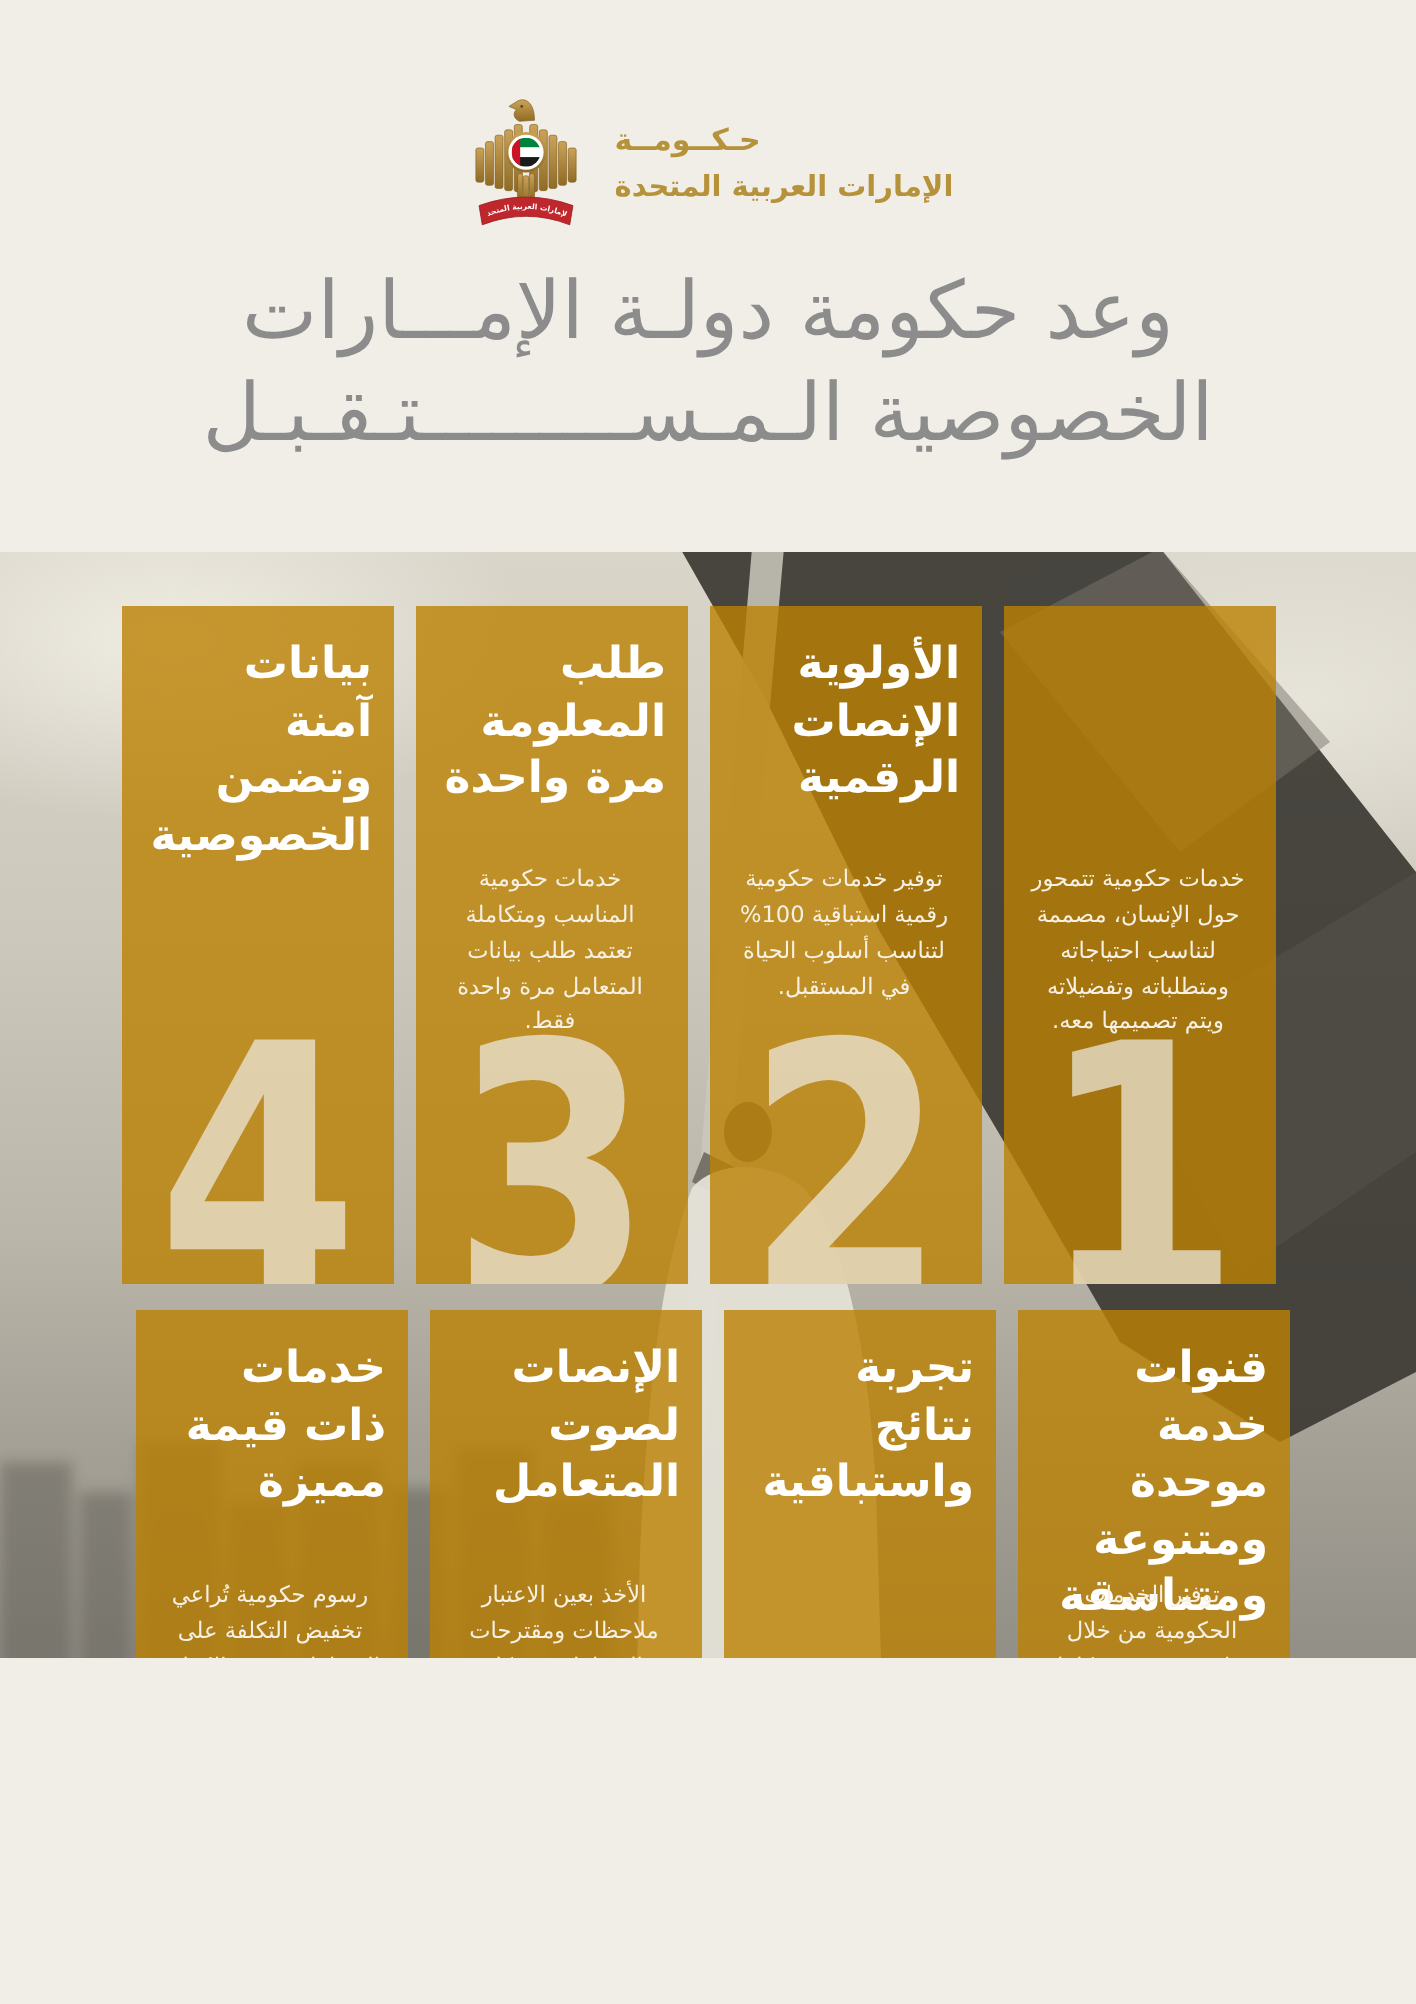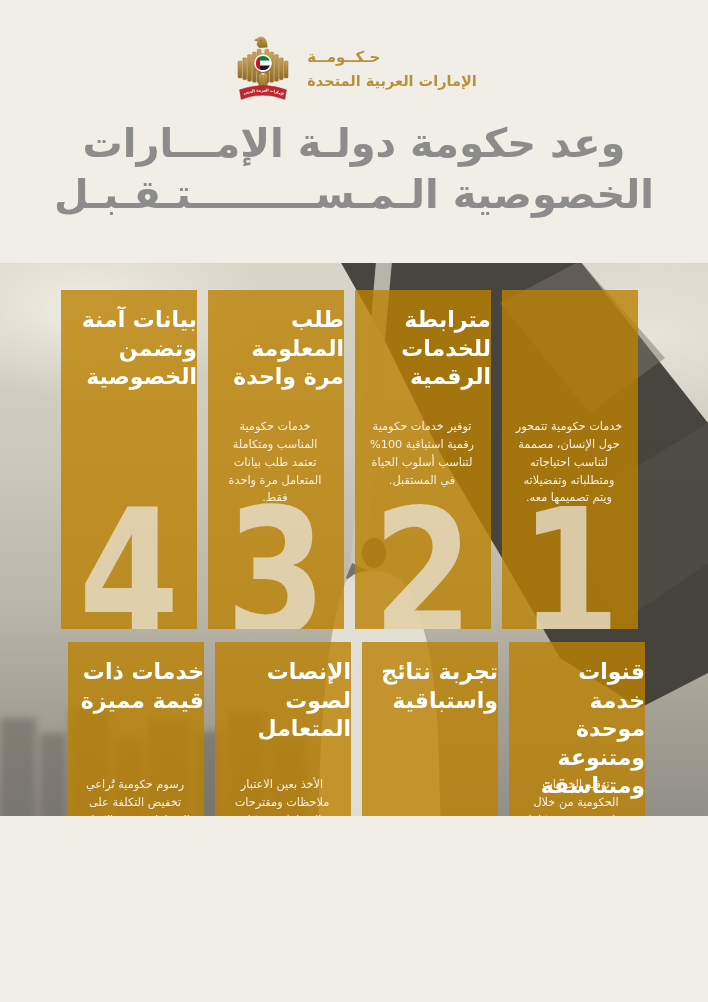--- a/index.html
+++ b/index.html
@@ -5,7 +5,7 @@
   html,body{margin:0;padding:0;background:#F1EEE7;}
   .poster{
     position:relative;width:708px;height:816px;overflow:hidden;
-    background:#F1EEE7;font-family:"DejaVu Sans",sans-serif;
+    background:#F1EEE7;font-family:"DejaVu Sans",sans-serif;margin-top:13px;
   }
   
   .gov-logo{

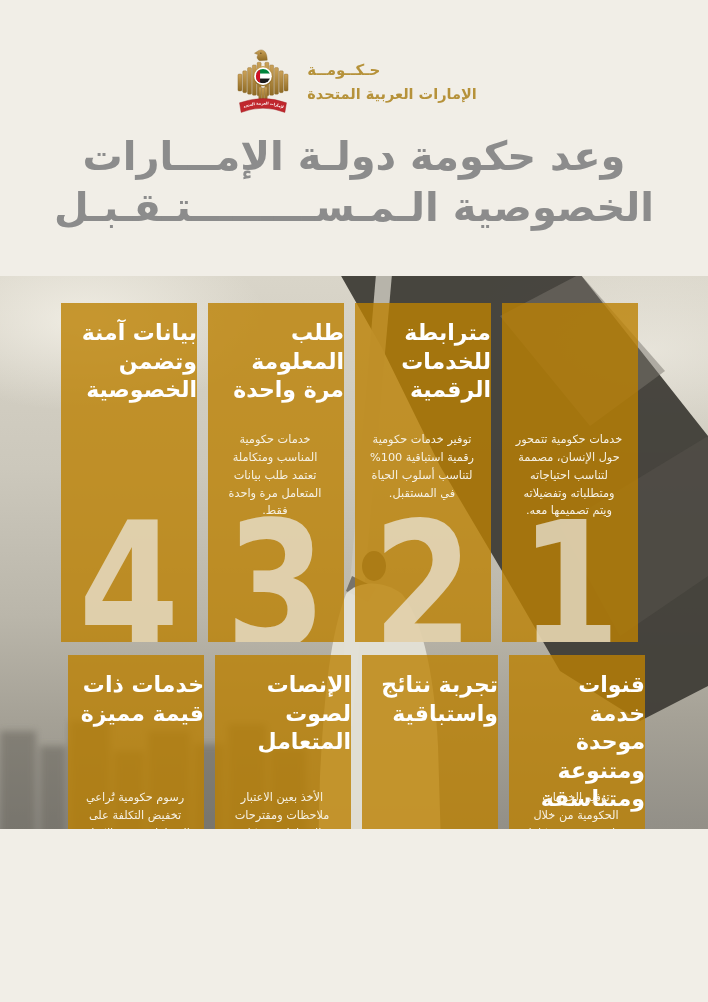--- a/index.html
+++ b/index.html
@@ -22,7 +22,7 @@
   .poster-title{
     position:absolute;top:118px;left:0;right:0;
     text-align:center;direction:rtl;
-    color:#8C8C8C;font-weight:bold;font-size:40px;line-height:1.28;
+    color:#8C8C8C;font-weight:normal;font-size:40px;line-height:1.28;
     letter-spacing:0;
   }
   

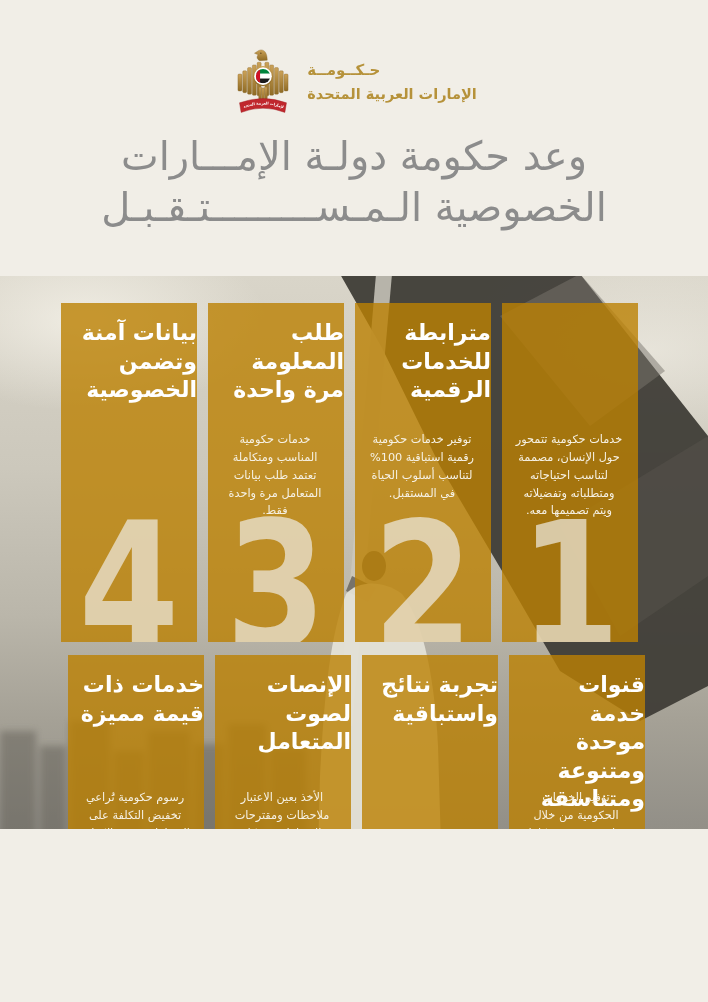--- a/index.html
+++ b/index.html
@@ -53,7 +53,7 @@
   .row-bottom .num{bottom:-45px;}
   .card .ttl{
     position:relative;z-index:1;
-    margin:0;padding:16px 0 0 10px;
+    margin:0;padding:16px 11px 0 10px;
     color:#FFFFFF;font-weight:bold;font-size:22px;line-height:1.3;
     text-align:right;direction:rtl;
   }

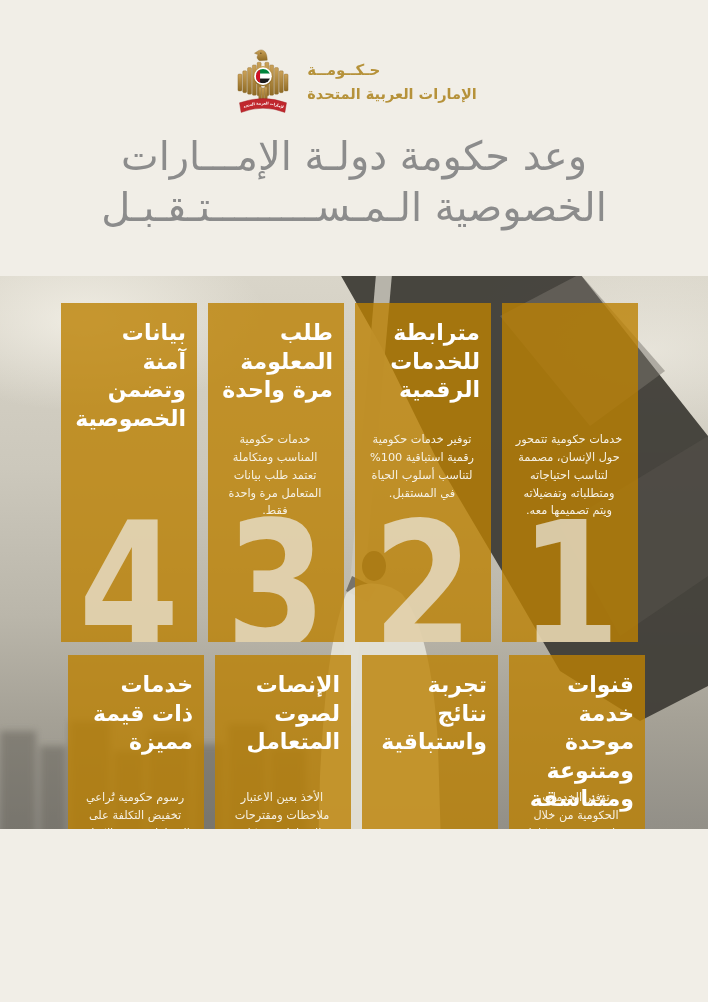--- a/index.html
+++ b/index.html
@@ -176,7 +176,7 @@
     </div>
     <div class="card">
       <div class="num">2</div>
-      <h2 class="ttl">مترابطة للخدمات الرقمية</h2>
+      <h2 class="ttl">الأولوية الإنصات الرقمية</h2>
       <div class="dsc">توفير خدمات حكومية رقمية استباقية 100% لتناسب أسلوب الحياة في المستقبل.</div>
     </div>
     <div class="card">

